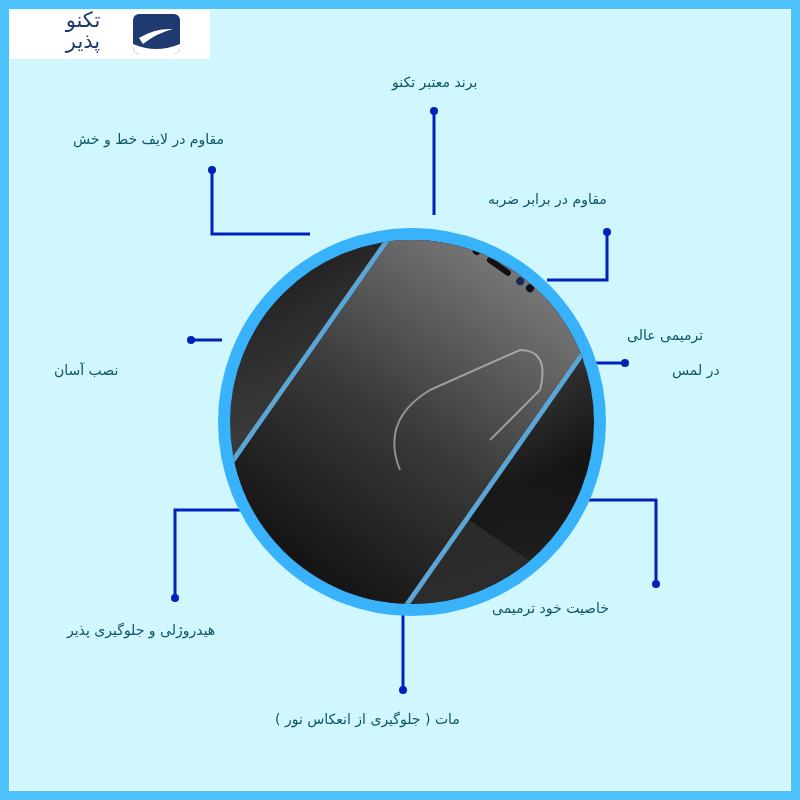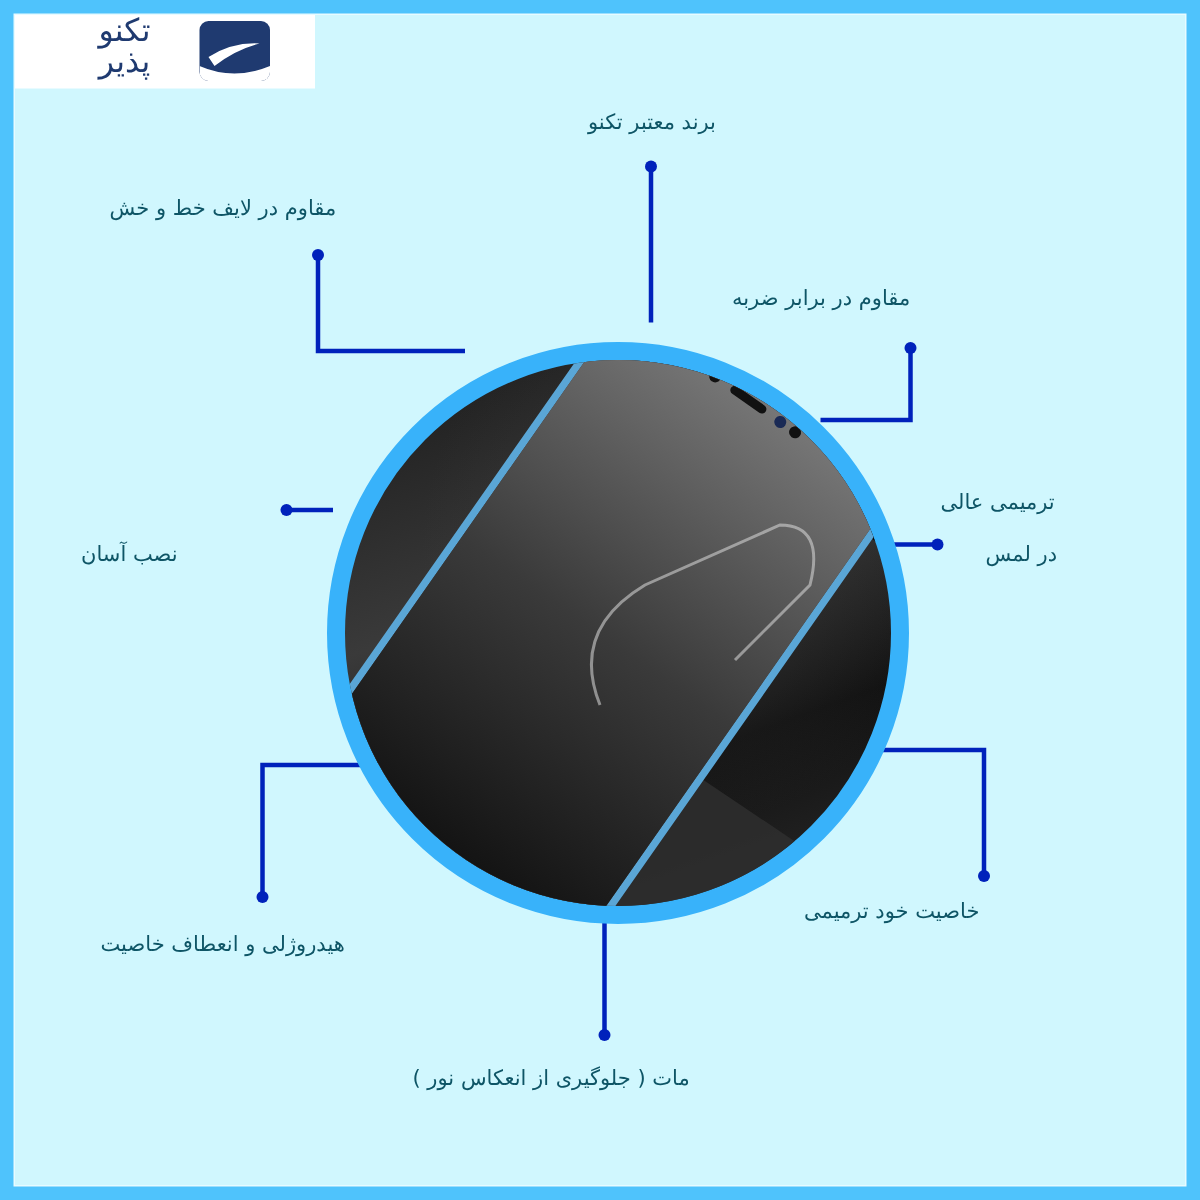--- a/index.html
+++ b/index.html
@@ -94,7 +94,7 @@
 <div class="label" style="left:488px;top:186px;">مقاوم در برابر ضربه</div>
 <div class="label" style="left:54px;top:325px;margin-top:32px;">نصب آسان</div>
 <div class="label" style="left:627px;top:322px;">ترمیمی عالی</div>
-<div class="label" style="left:657px;top:357px;">در لمس</div>
+<div class="label" style="left:672px;top:357px;">در لمس</div>
 <div class="label" style="left:67px;top:617px;">هیدروژلی و انعطاف خاصیت</div>
 <div class="label" style="left:492px;top:595px;margin-left:44px;">خاصیت خود ترمیمی</div>
 <div class="label" style="left:227px;top:706px;margin-left:48px;">مات ( جلوگیری از انعکاس نور )</div>

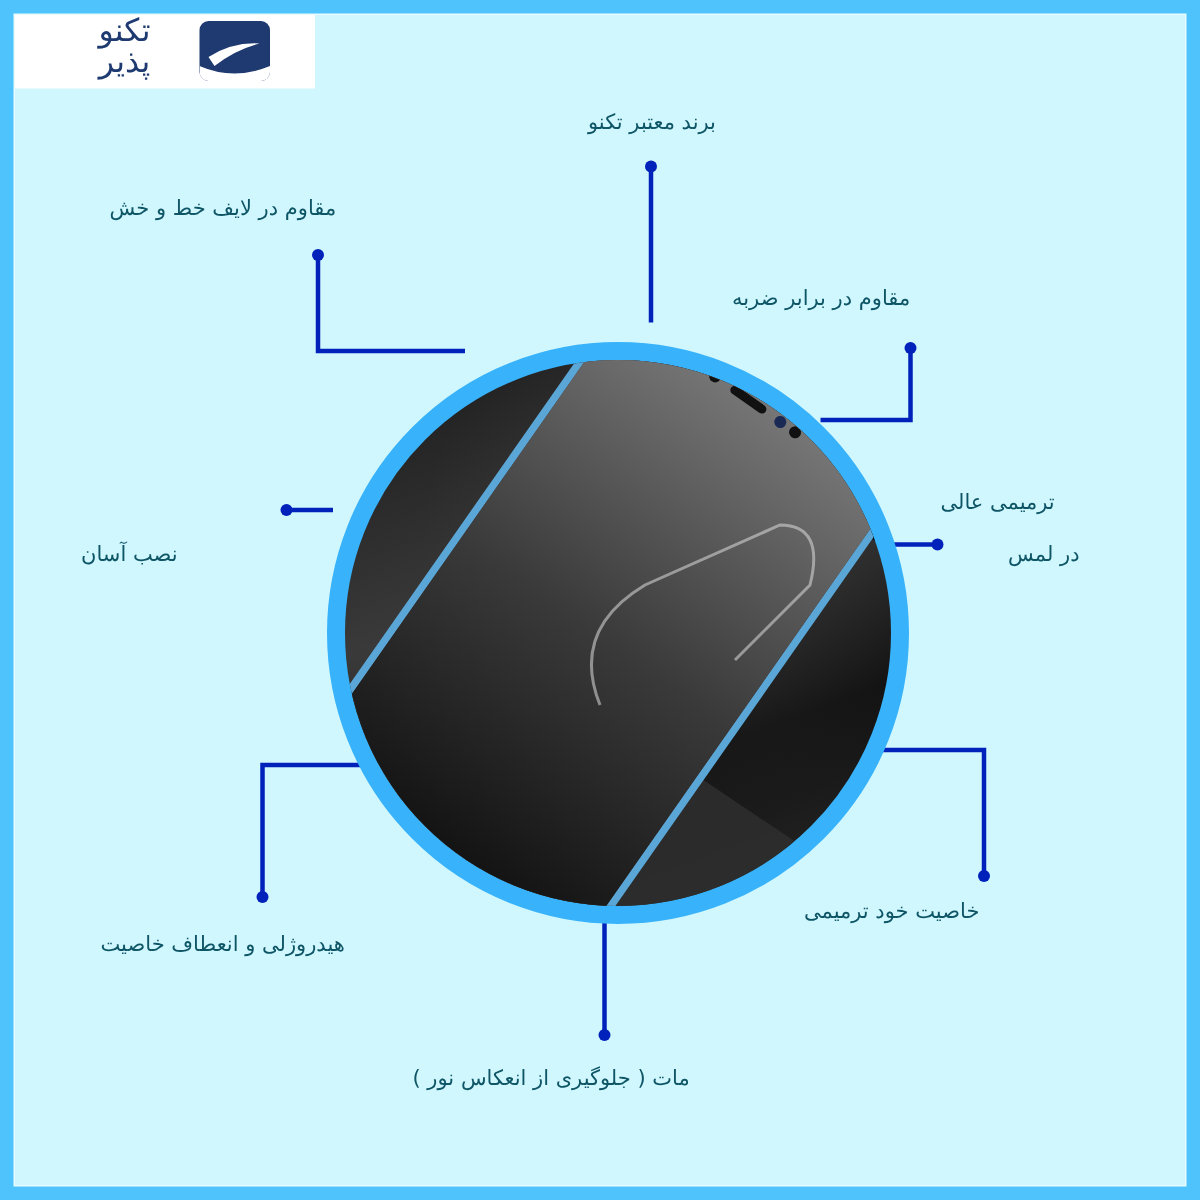--- a/index.html
+++ b/index.html
@@ -96,7 +96,7 @@
 <div class="label" style="left:627px;top:322px;">ترمیمی عالی</div>
 <div class="label" style="left:672px;top:357px;">در لمس</div>
 <div class="label" style="left:67px;top:617px;">هیدروژلی و انعطاف خاصیت</div>
-<div class="label" style="left:492px;top:595px;margin-left:44px;">خاصیت خود ترمیمی</div>
+<div class="label" style="left:492px;top:595px;">خاصیت خود ترمیمی</div>
 <div class="label" style="left:227px;top:706px;margin-left:48px;">مات ( جلوگیری از انعکاس نور )</div>
 
 </body></html>

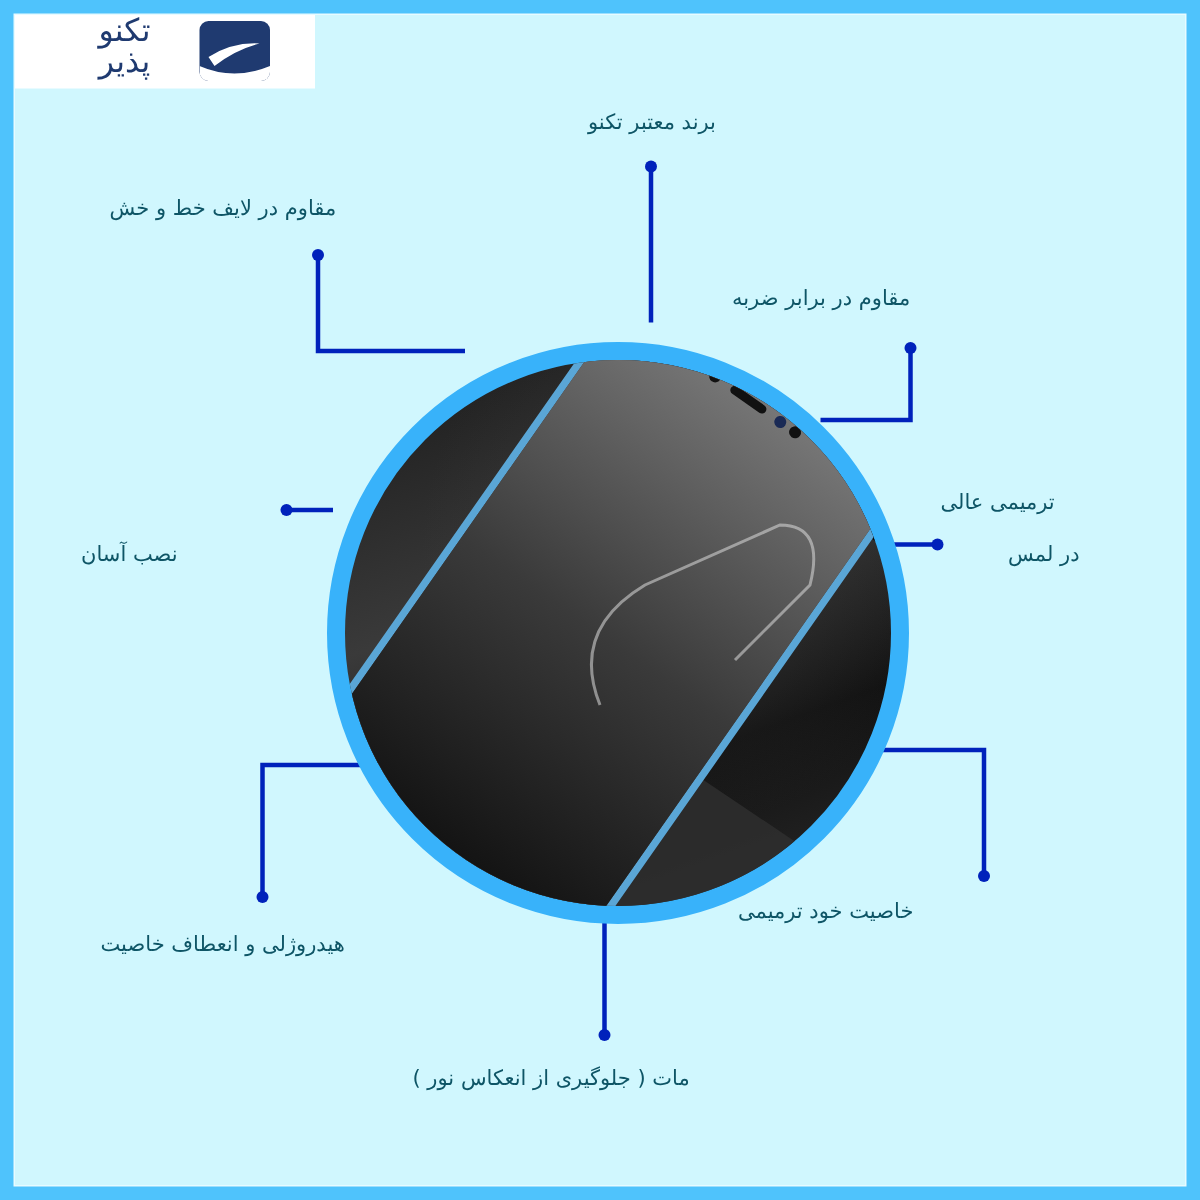--- a/index.html
+++ b/index.html
@@ -95,7 +95,7 @@
 <div class="label" style="left:54px;top:325px;margin-top:32px;">نصب آسان</div>
 <div class="label" style="left:627px;top:322px;">ترمیمی عالی</div>
 <div class="label" style="left:672px;top:357px;">در لمس</div>
-<div class="label" style="left:67px;top:617px;">هیدروژلی و انعطاف خاصیت</div>
+<div class="label" style="left:67px;top:617px;">هیدروژلی و جلوگیری پذیر</div>
 <div class="label" style="left:492px;top:595px;">خاصیت خود ترمیمی</div>
 <div class="label" style="left:227px;top:706px;margin-left:48px;">مات ( جلوگیری از انعکاس نور )</div>
 

